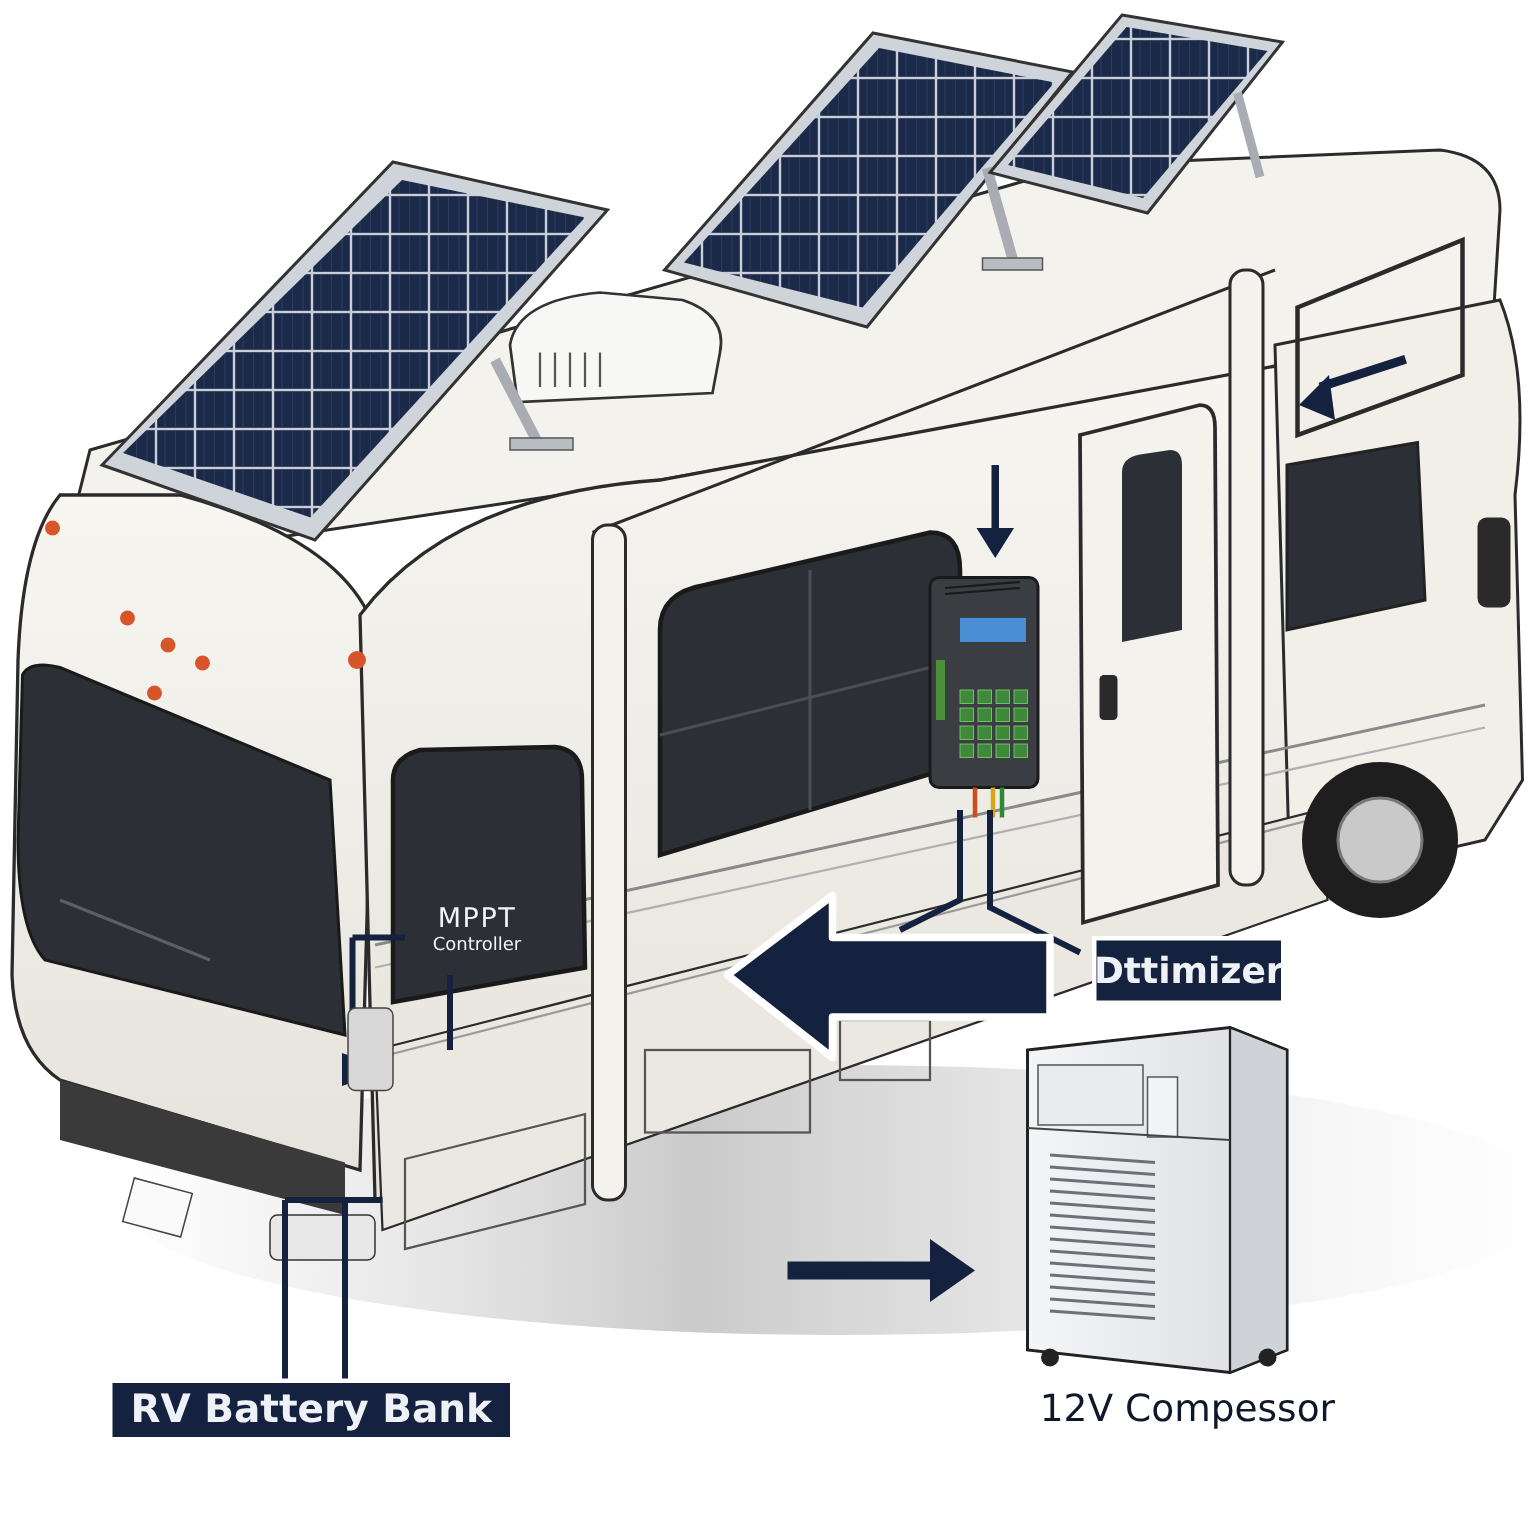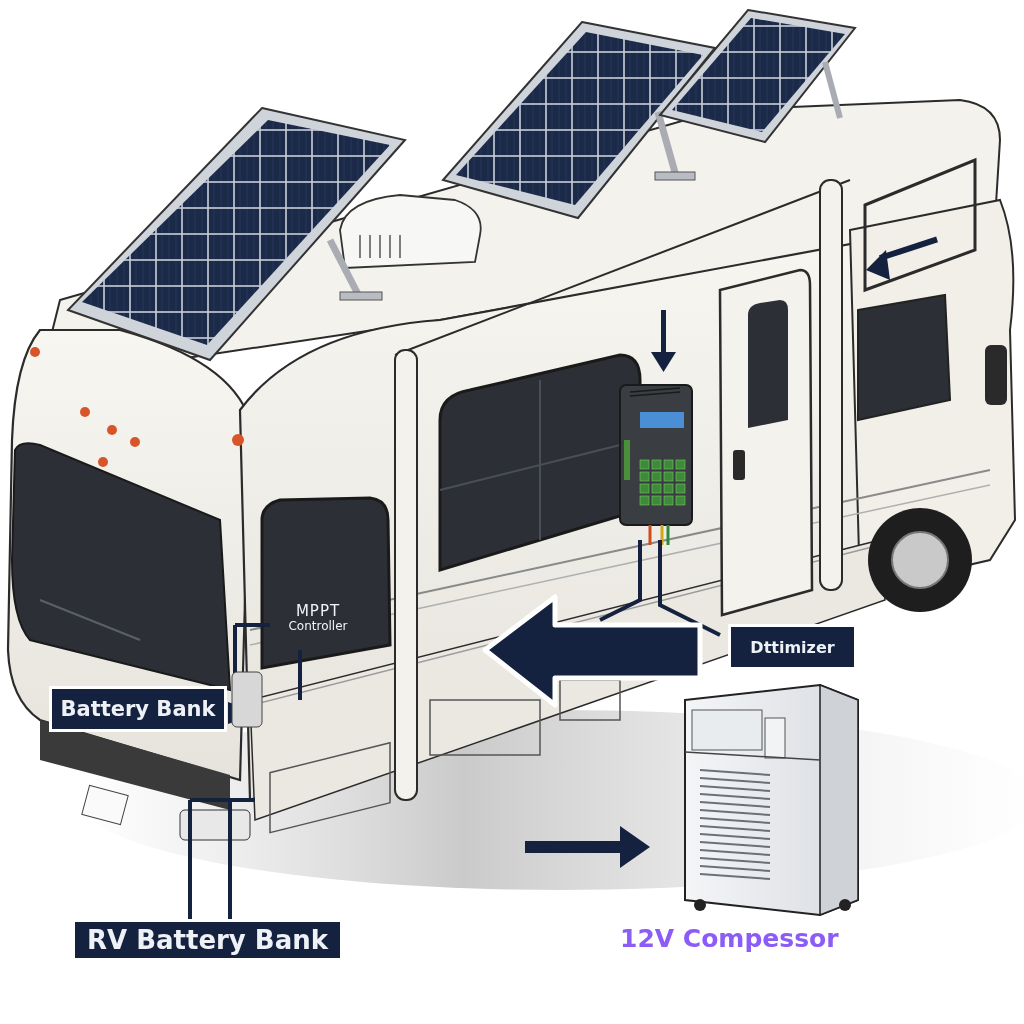--- a/index.html
+++ b/index.html
@@ -223,7 +223,7 @@
 </svg>
 
 <div class="mppt-text" style="left:268px;top:604px;width:100px;">
-  <div style="font-size:15px;letter-spacing:1px;">MPPT</div>
+  <div style="font-size:18px;letter-spacing:1px;">MPPT</div>
   <div style="font-size:12px;">Controller</div>
 </div>
 

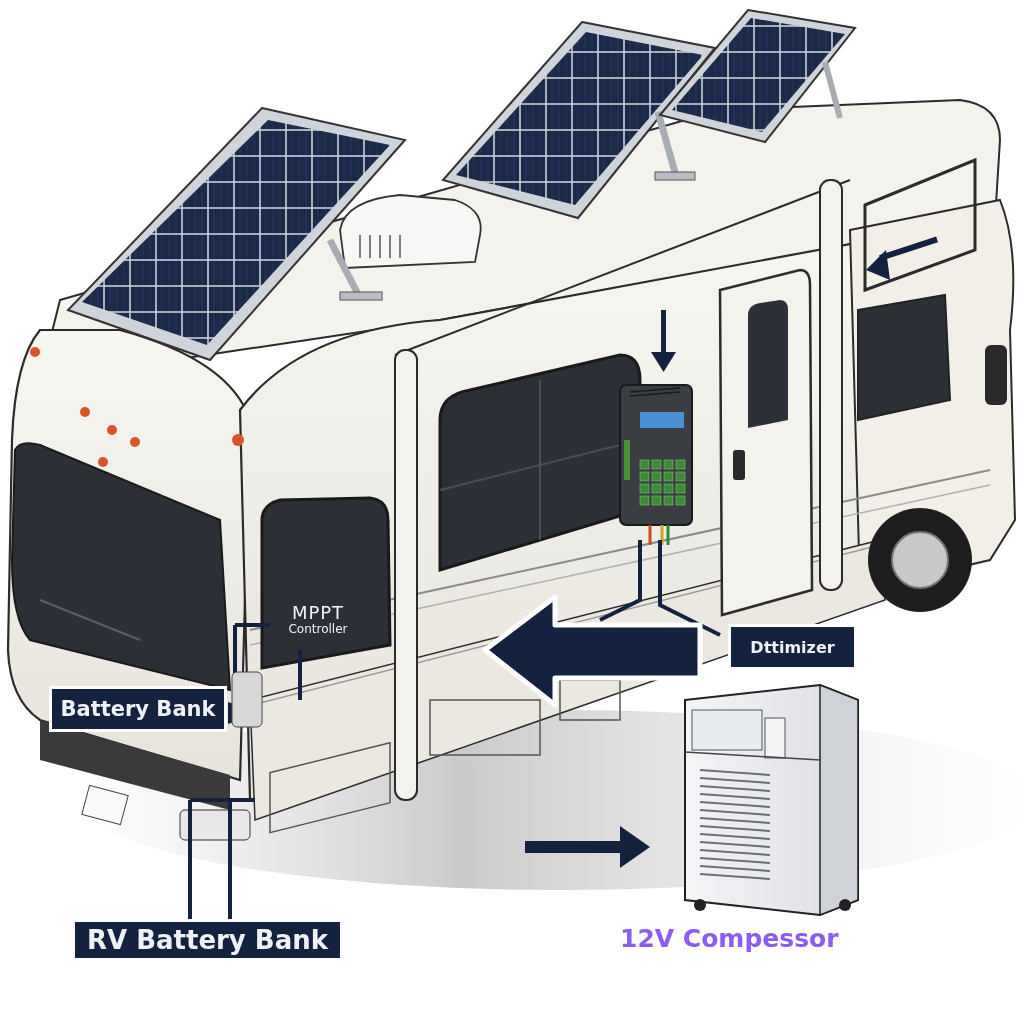--- a/index.html
+++ b/index.html
@@ -229,7 +229,7 @@
 
 <div class="label" style="left:52px;top:689px;width:172px;height:40px;font-size:21px;">Battery Bank</div>
 
-<div class="label" style="left:731px;top:627px;width:123px;height:40px;font-size:16px;">Dttimizer</div>
+<div class="label" style="left:731px;top:627px;width:123px;height:40px;font-size:24px;">Dttimizer</div>
 
 <div class="label" style="left:75px;top:922px;width:265px;height:36px;font-size:26px;">RV Battery Bank</div>
 

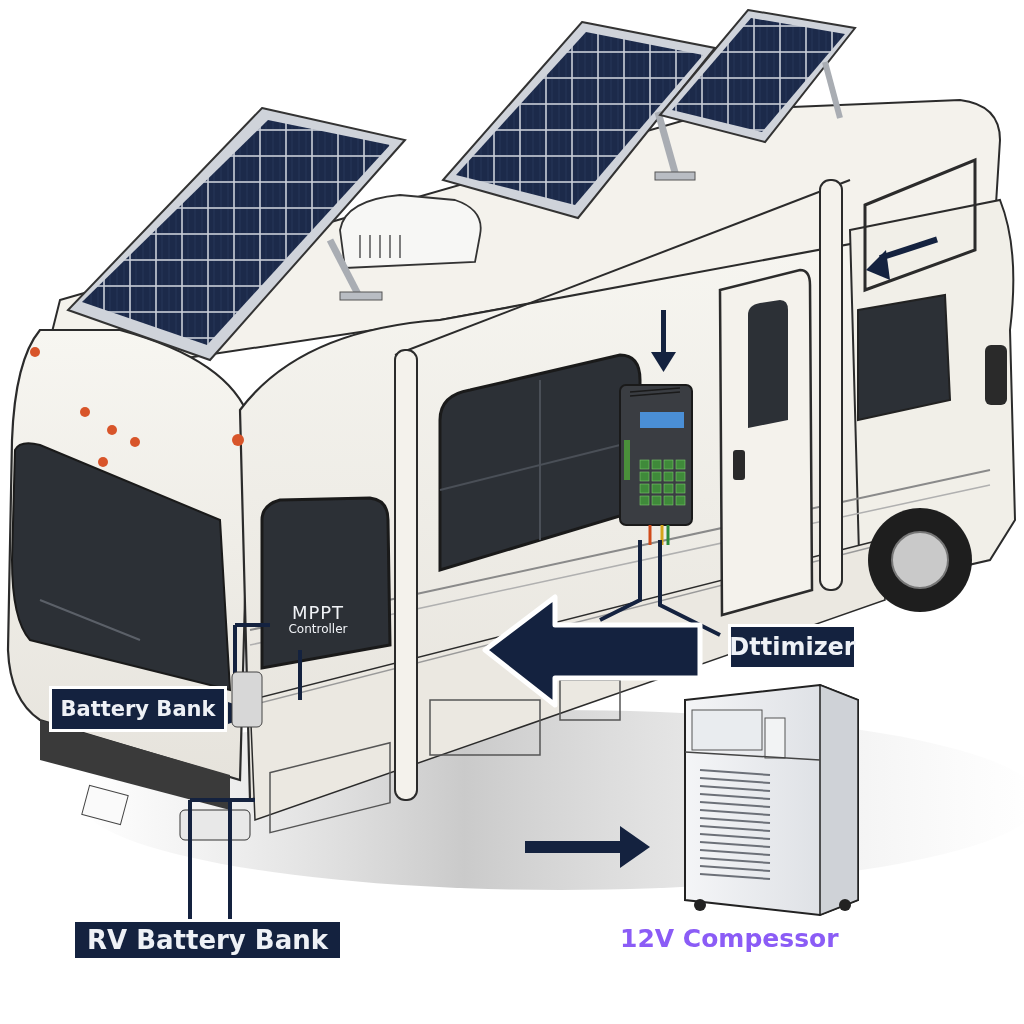--- a/index.html
+++ b/index.html
@@ -227,7 +227,6 @@
   <div style="font-size:12px;">Controller</div>
 </div>
 
-<div class="label" style="left:52px;top:689px;width:172px;height:40px;font-size:21px;">Battery Bank</div>
 
 <div class="label" style="left:731px;top:627px;width:123px;height:40px;font-size:24px;">Dttimizer</div>
 

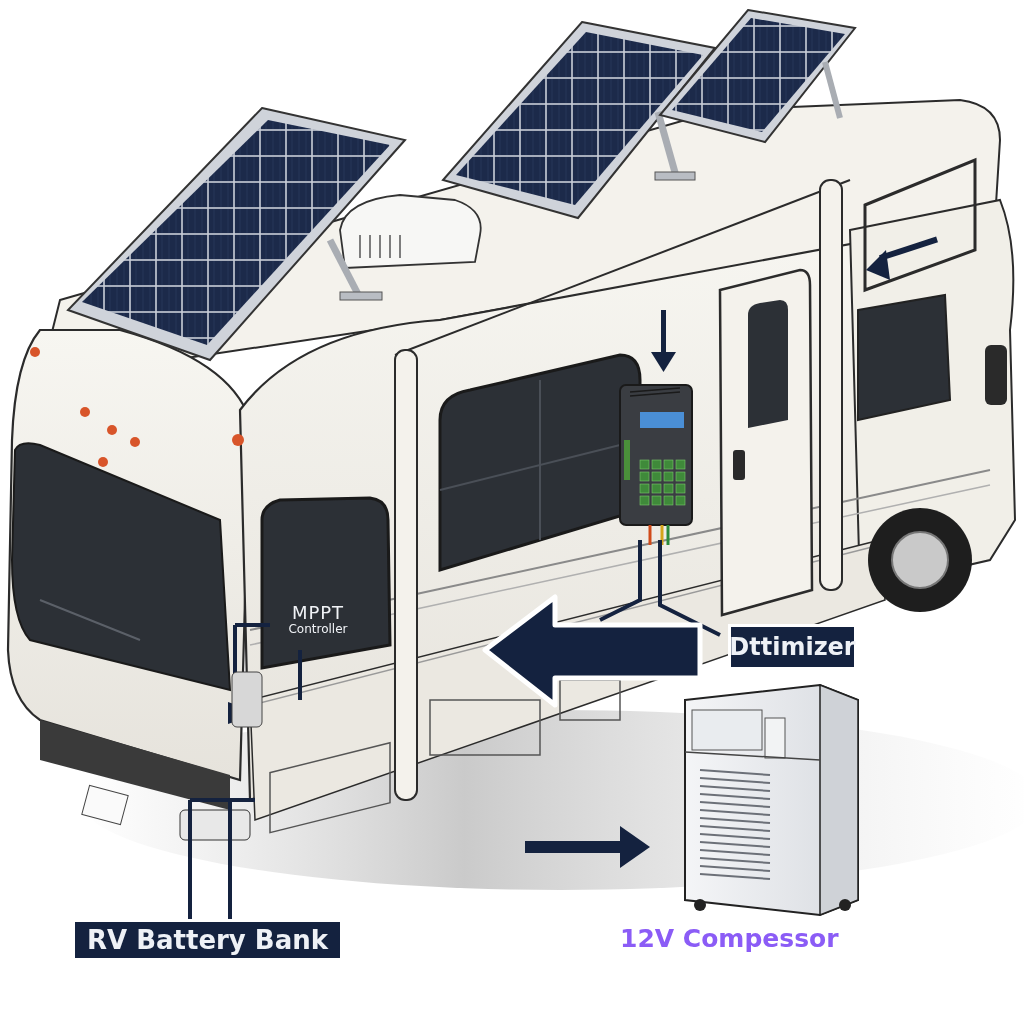--- a/index.html
+++ b/index.html
@@ -6,7 +6,7 @@
   body{width:1024px;height:1024px;position:relative;overflow:hidden;font-family:"Liberation Sans",sans-serif;}
   .stage{position:absolute;left:0;top:0;width:1024px;height:1024px;}
   .label{position:absolute;background:#14223f;color:#eef1f6;font-family:"DejaVu Sans",sans-serif;font-weight:bold;display:flex;align-items:center;justify-content:center;box-shadow:0 0 0 3px #fff;}
-  .plain-label{position:absolute;font-family:"DejaVu Sans",sans-serif;font-weight:bold;color:#8b5cf6;text-align:left;line-height:1.1;}
+  .plain-label{position:absolute;font-family:"DejaVu Sans",sans-serif;font-weight:normal;color:#0f172a;text-align:right;line-height:1.1;}
   .mppt-text{position:absolute;color:#f1f3f7;font-family:"DejaVu Sans",sans-serif;text-align:center;line-height:1.05;}
 </style>
 </head>

